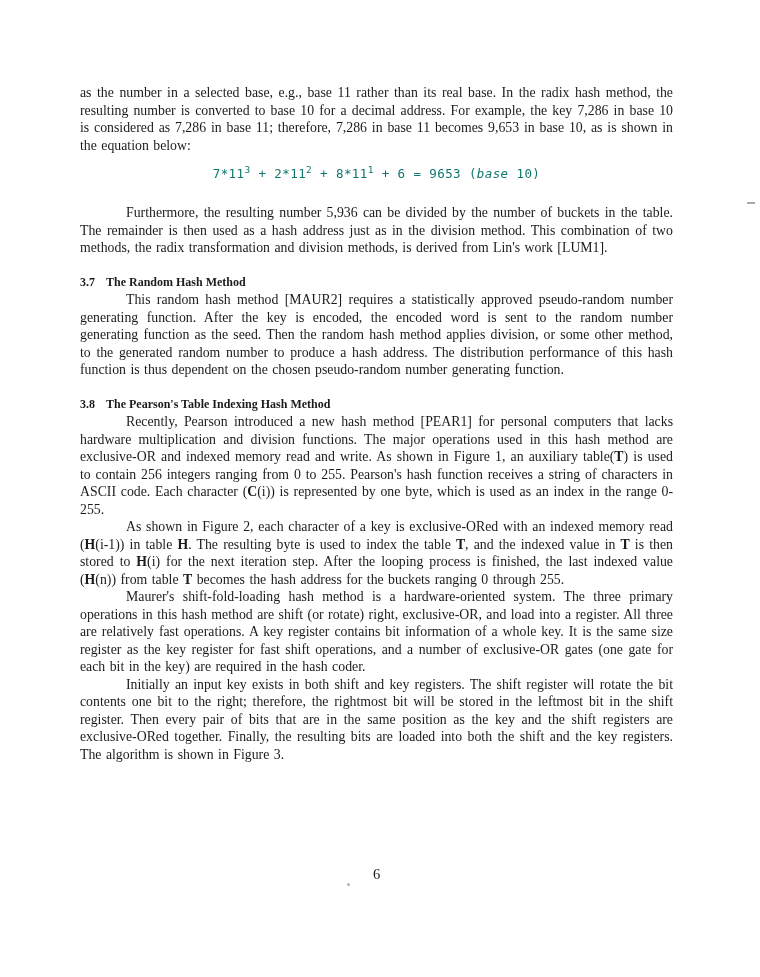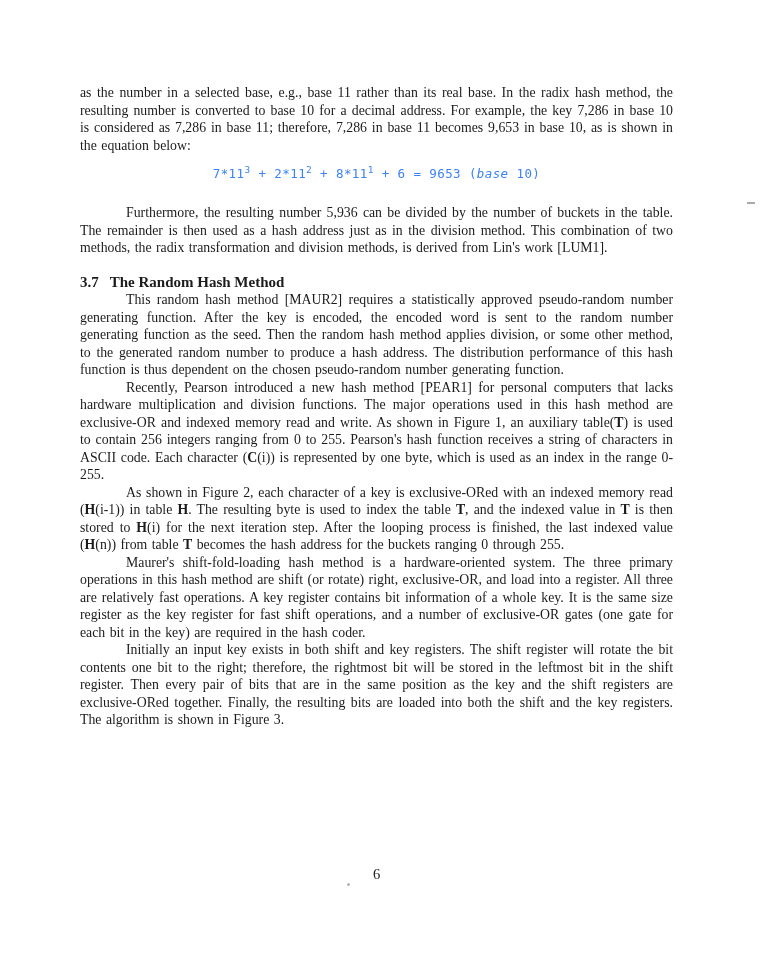--- a/index.html
+++ b/index.html
@@ -34,7 +34,7 @@
     font-family: "DejaVu Sans Mono", monospace;
     font-size: 12.5px;
     letter-spacing: 0.4px;
-    color: #3b82f6;
+    color: #0f766e;
   }
   .equation sup {
     font-size: 9.5px;

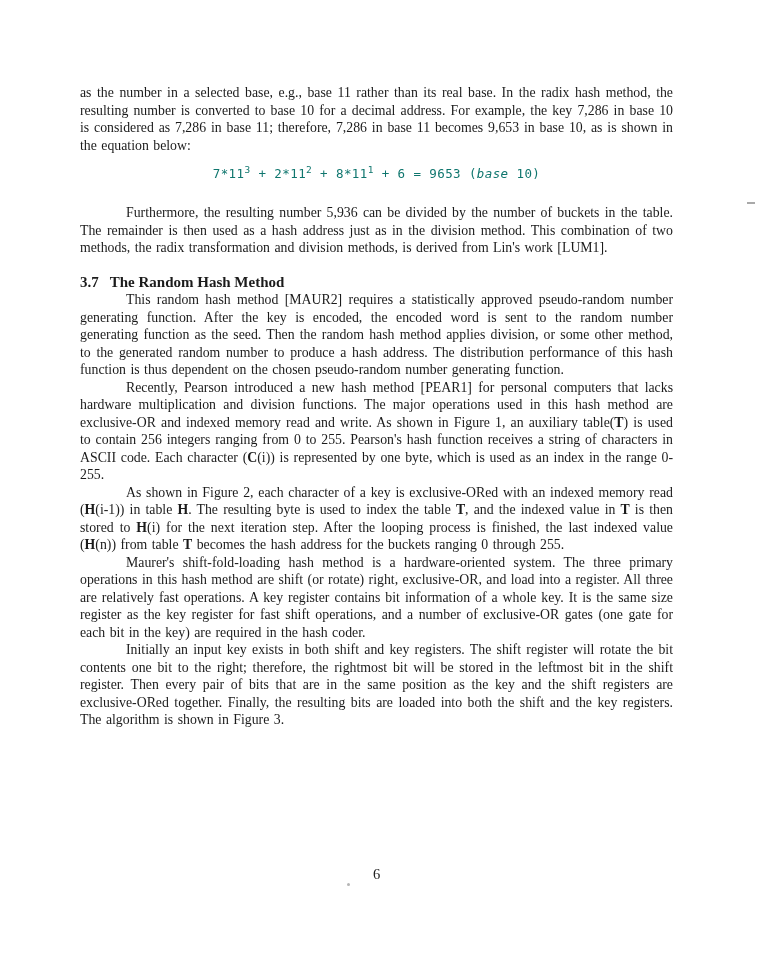--- a/index.html
+++ b/index.html
@@ -44,7 +44,7 @@
   .equation i { font-style: italic; }
   .heading {
     margin: 17px 0 0 0;
-    font-size: 15px;
+    font-size: 12px;
     line-height: 17.5px;
     font-weight: bold;
     text-align: left;

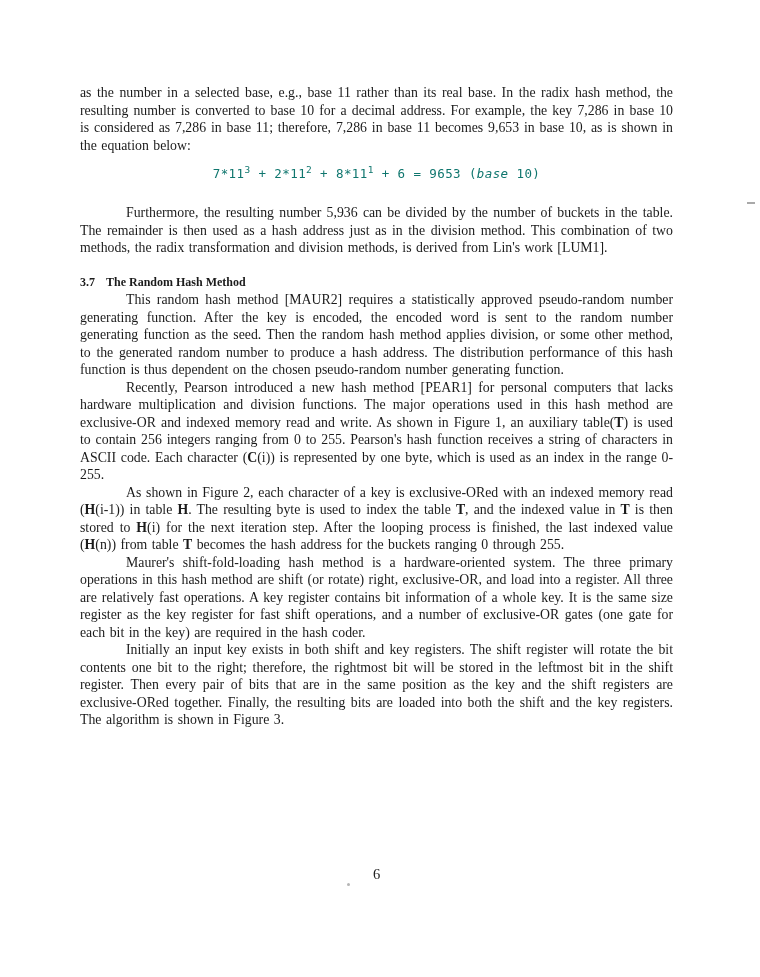--- a/index.html
+++ b/index.html
@@ -94,6 +94,9 @@
 
     <p class="para"><span>This random hash method [MAUR2] requires a statistically approved pseudo-random number generating function.  After the key is encoded, the encoded word is sent to the random number generating function as the seed.  Then the random hash method applies division, or some other method, to the generated random number to produce a hash address.  The distribution performance of this hash function is thus dependent on the chosen pseudo-random number generating function.</span></p>
 
+    <h3 class="heading">
+      <span>3.8</span><span class="ht">The Pearson's Table Indexing Hash Method</span>
+    </h3>
 
     <p class="para"><span>Recently, Pearson introduced a new hash method [PEAR1] for personal computers that lacks hardware multiplication and division functions.  The major operations used in this hash method are exclusive-OR and indexed memory read and write.  As shown in Figure 1, an auxiliary table(</span><b>T</b><span>) is used to contain 256 integers ranging from 0 to 255.  Pearson's hash function receives a string of characters in ASCII code.  Each character (</span><b>C</b><span>(i)) is represented by one byte, which is used as an index in the range 0-255.</span></p>
 

